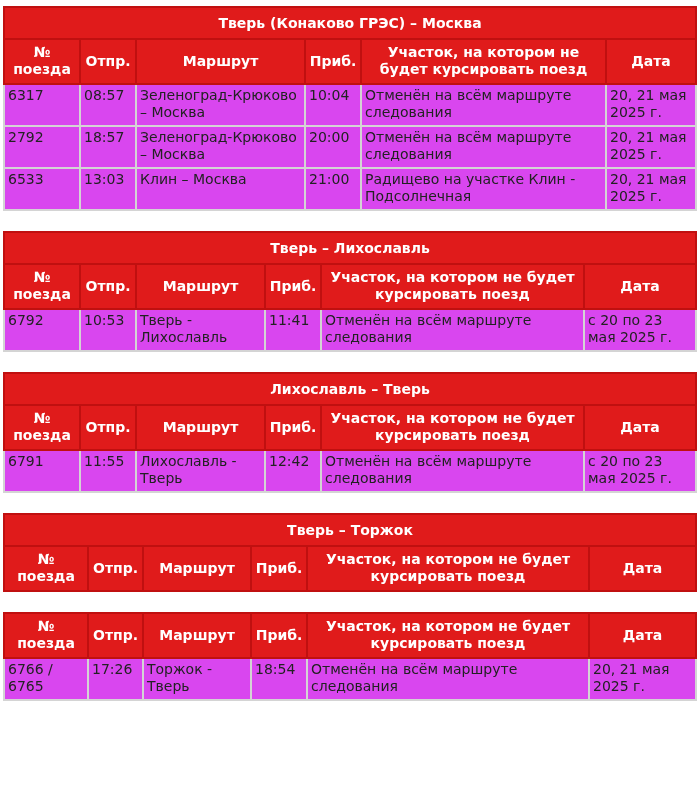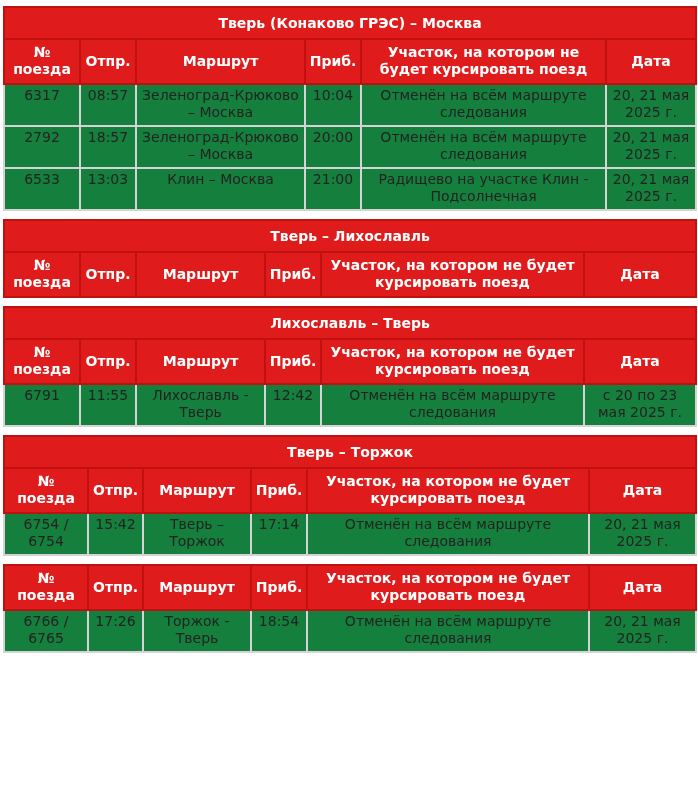--- a/index.html
+++ b/index.html
@@ -9,7 +9,7 @@
     border-collapse: collapse;
     width: 692px;
     table-layout: fixed;
-    margin-bottom: 8px;
+    margin-bottom: 20px;
     border-radius: 16px;
   }
   table.sched td, table.sched th {

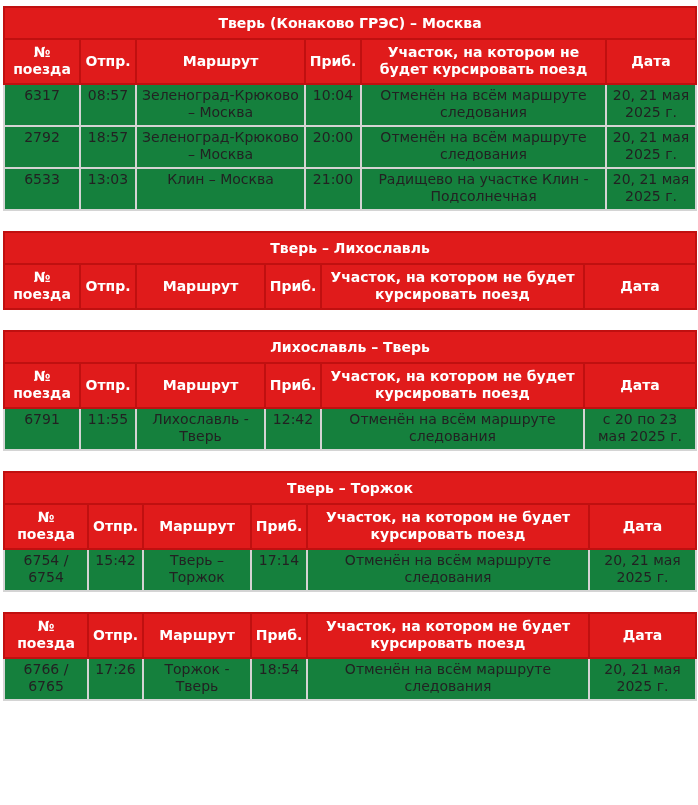--- a/index.html
+++ b/index.html
@@ -34,7 +34,7 @@
     border-bottom: 1px solid #b80e0e;
   }
   table.sched tr.head th { height: 38px; padding: 2px 3px 3px 3px; }
-  table.sched td { height: 36px; background: #15803d; text-align: center; }
+  table.sched td { height: 36px; background: #d946ef; }
 </style>
 </head>
 <body>

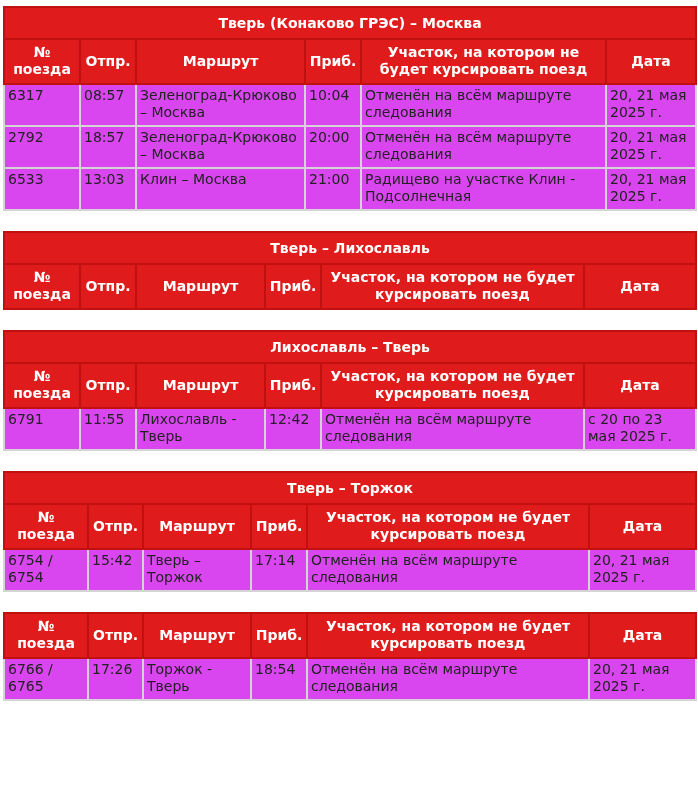--- a/index.html
+++ b/index.html
@@ -110,6 +110,14 @@
       <th>Участок, на котором не будет курсировать поезд</th>
       <th>Дата</th>
     </tr>
+    <tr>
+      <td>6792</td>
+      <td>10:53</td>
+      <td>Тверь - Лихославль</td>
+      <td>11:41</td>
+      <td>Отменён на всём маршруте следования</td>
+      <td>с 20 по 23 мая 2025 г.</td>
+    </tr>
   </tbody>
     </table>
 

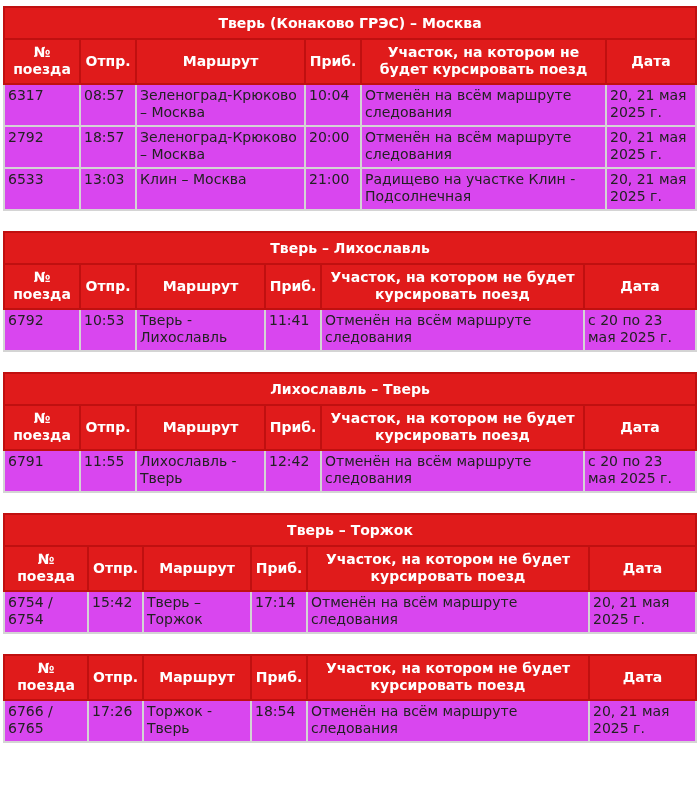--- a/index.html
+++ b/index.html
@@ -174,14 +174,6 @@
       <th>Участок, на котором не будет курсировать поезд</th>
       <th>Дата</th>
     </tr>
-    <tr>
-      <td>6754 / 6754</td>
-      <td>15:42</td>
-      <td>Тверь – Торжок</td>
-      <td>17:14</td>
-      <td>Отменён на всём маршруте следования</td>
-      <td>20, 21 мая 2025 г.</td>
-    </tr>
   </tbody>
     </table>
 

